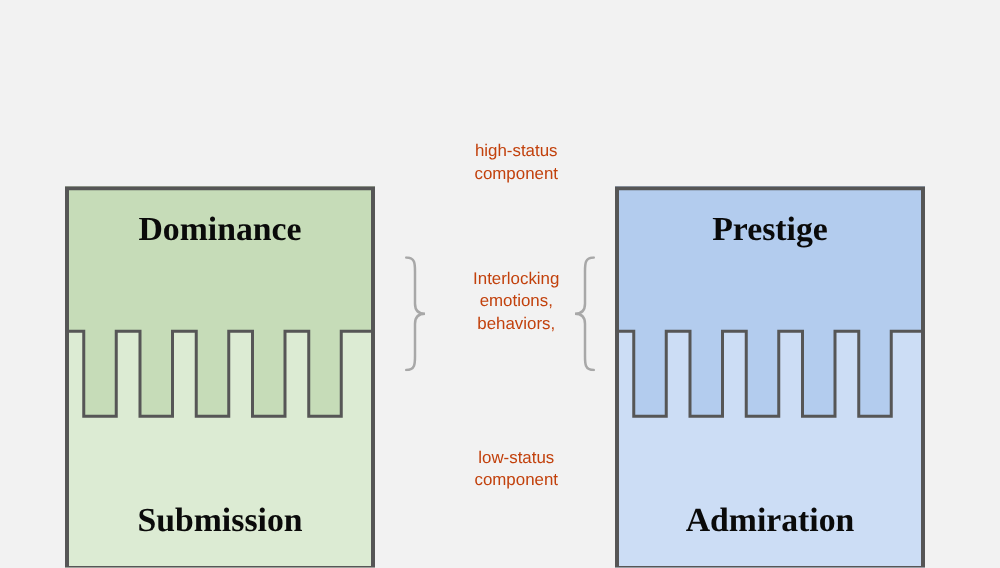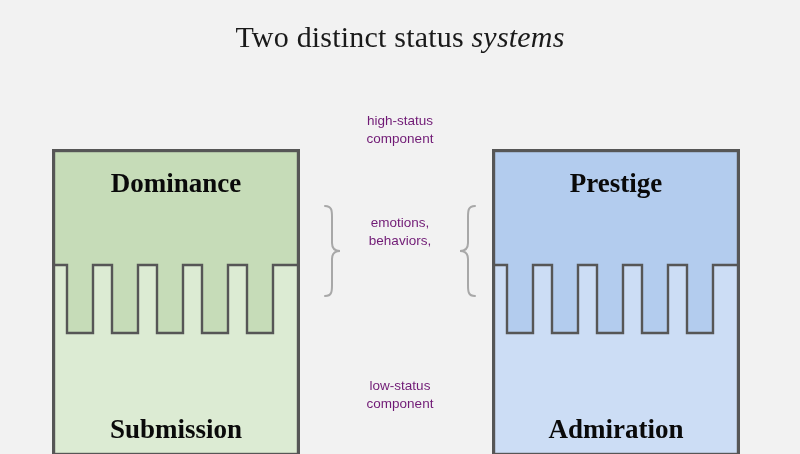--- a/index.html
+++ b/index.html
@@ -99,9 +99,6 @@
 
 <div id="stage">
 
-  <div class="title">
-    <span>Two distinct status </span><span class="em">systems</span>
-  </div>
 
   <div class="panel panel-left">
     <svg viewBox="0 0 248 307" xmlns="http://www.w3.org/2000/svg">

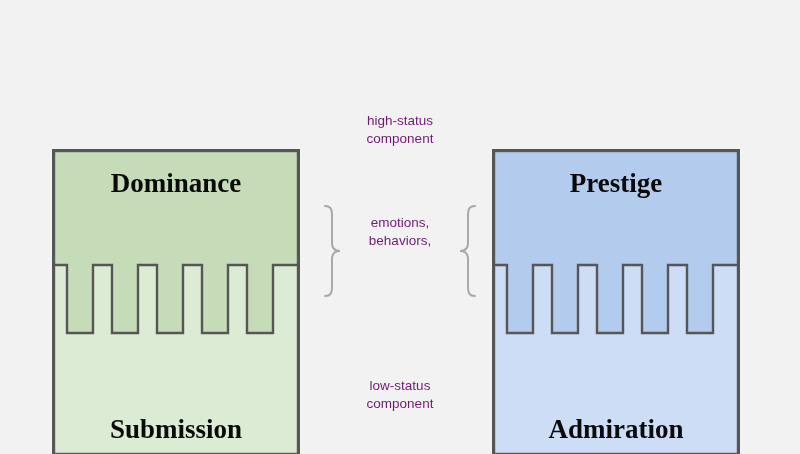--- a/index.html
+++ b/index.html
@@ -72,10 +72,10 @@
   
   .center-text {
     position: absolute;
-    left: 330px;
+    left: 343px;
     width: 140px;
     text-align: center;
-    color: #701a75;
+    color: #c2410c;
     font-size: 13.5px;
     line-height: 18px;
     font-family: "Liberation Sans", sans-serif;

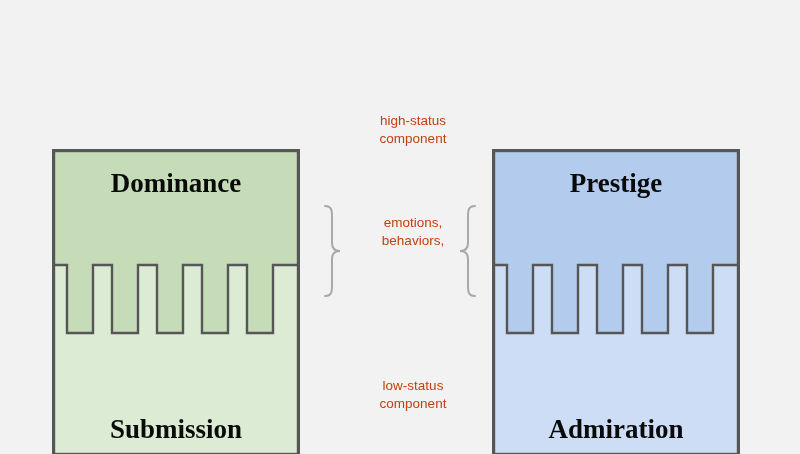--- a/index.html
+++ b/index.html
@@ -162,6 +162,7 @@
   </div>
 
   <div class="center-text center-mid">
+    <div>Interlocking</div>
     <div>emotions,</div>
     <div>behaviors,</div>
   </div>

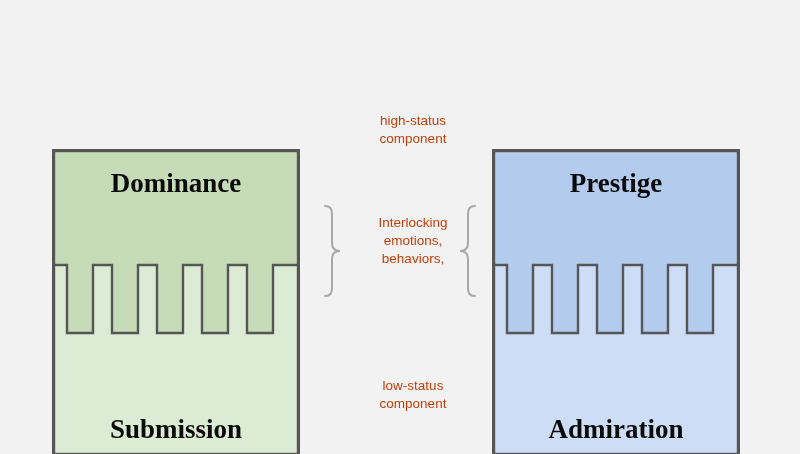--- a/index.html
+++ b/index.html
@@ -82,7 +82,7 @@
   }
   .center-high { top: 112px; }
   .center-mid  { top: 214px; }
-  .center-low  { top: 357px; margin-top: 20px; }
+  .center-low  { top: 357px; }
 
   .brace {
     position: absolute;

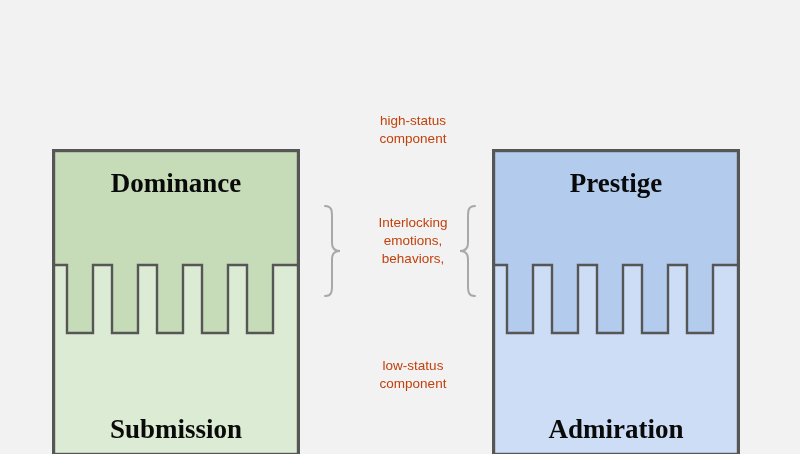--- a/index.html
+++ b/index.html
@@ -67,7 +67,7 @@
     pointer-events: none;
   }
   .label-top    { top: 19px; }
-  .label-bottom { top: 265px; }
+  .label-bottom { top: 252px; }
 
   
   .center-text {

